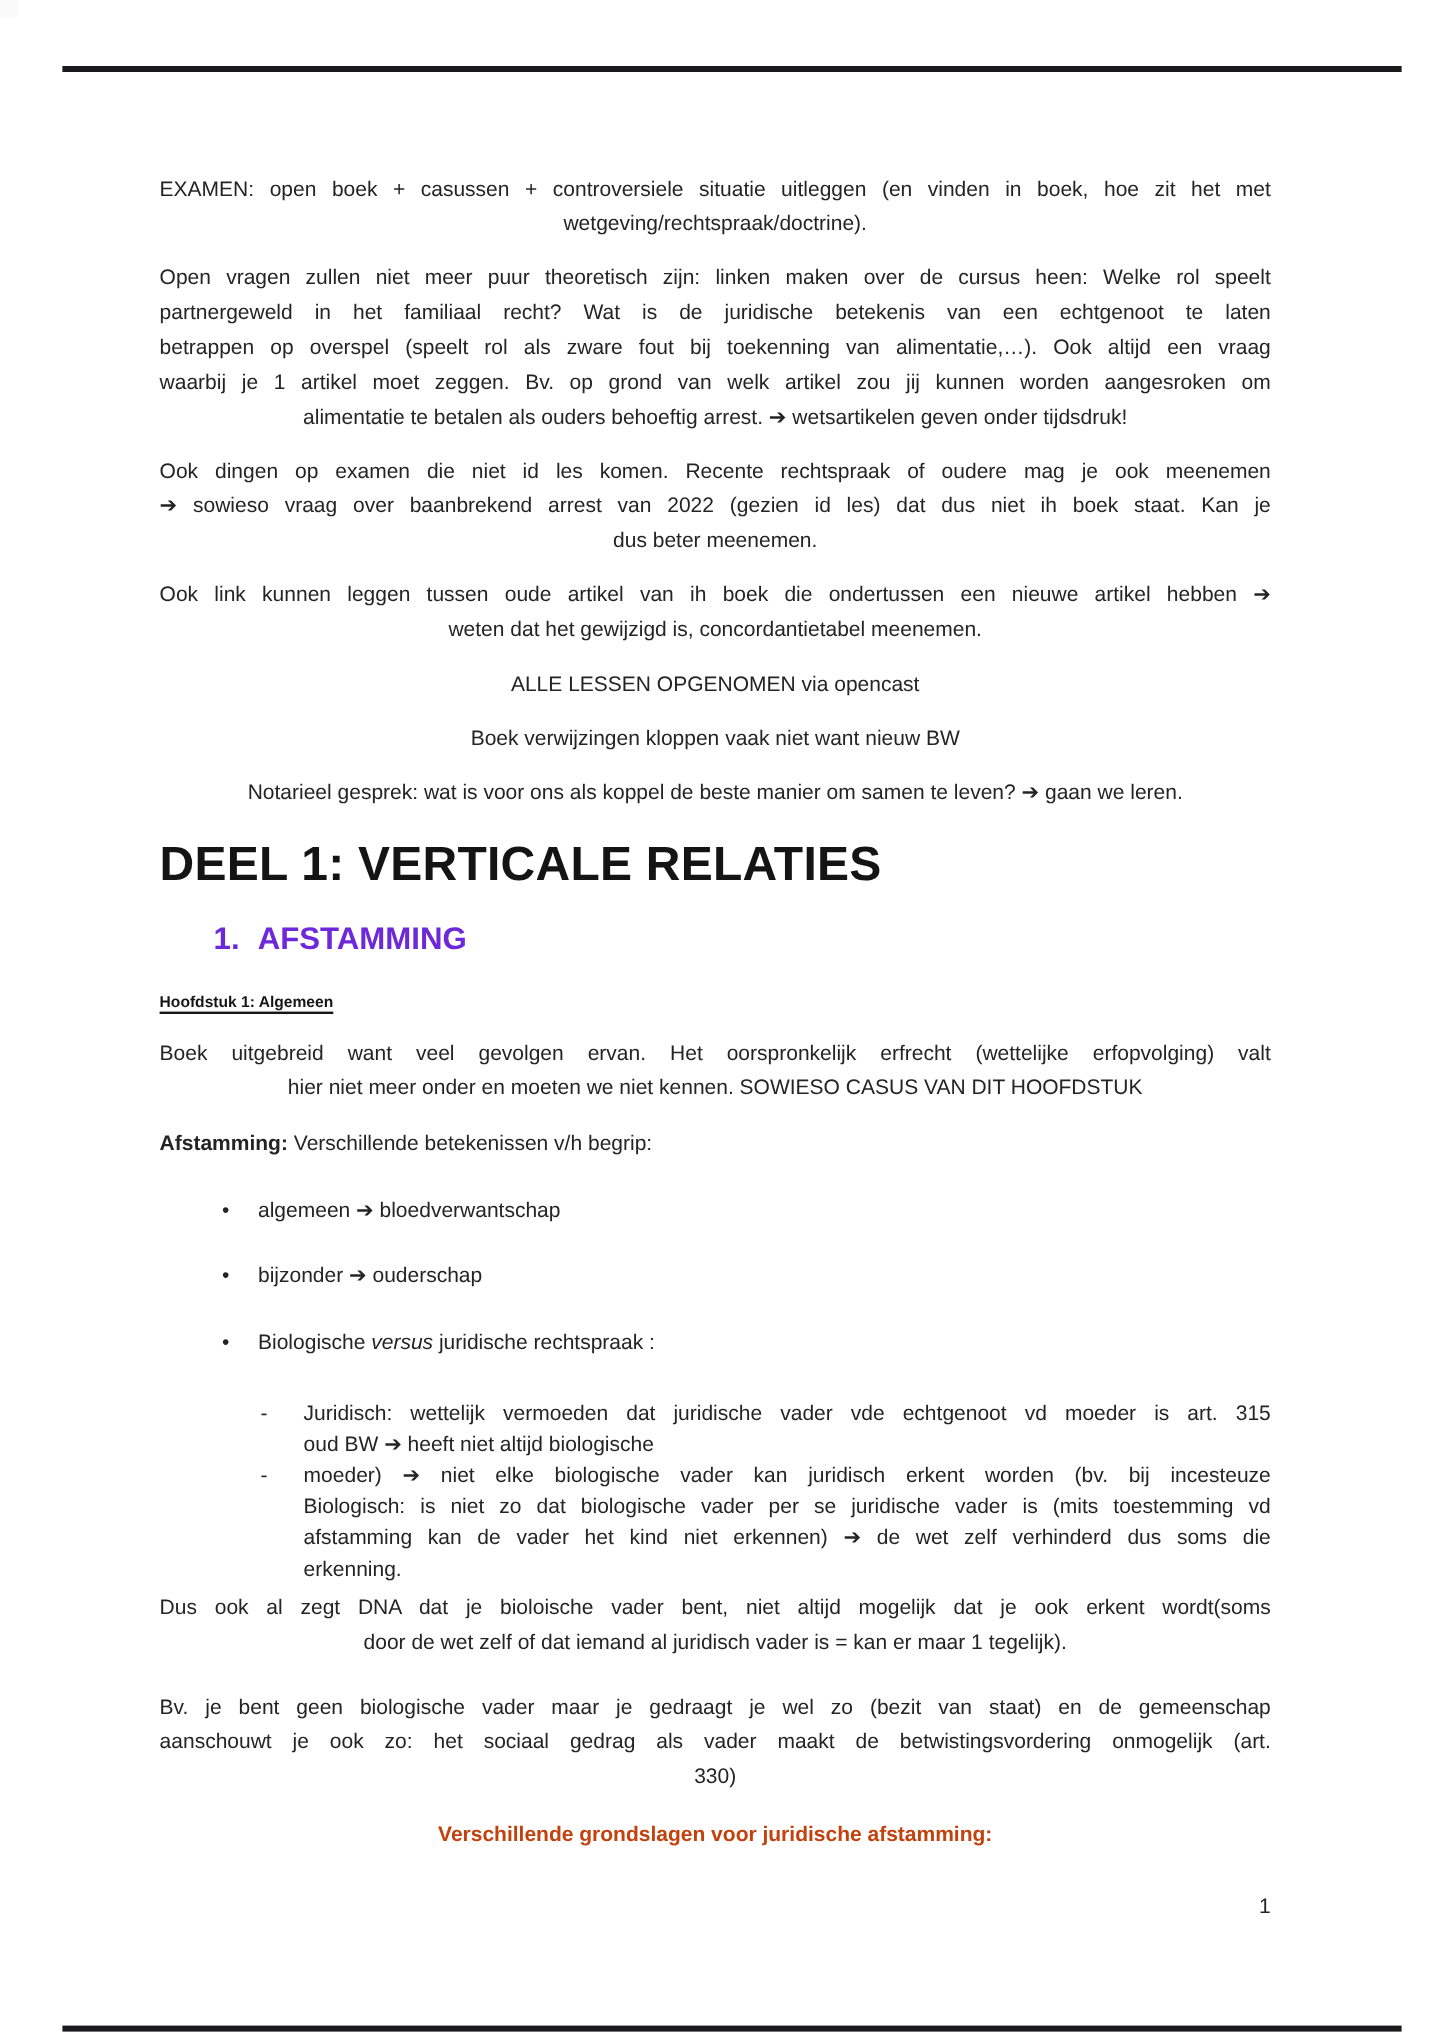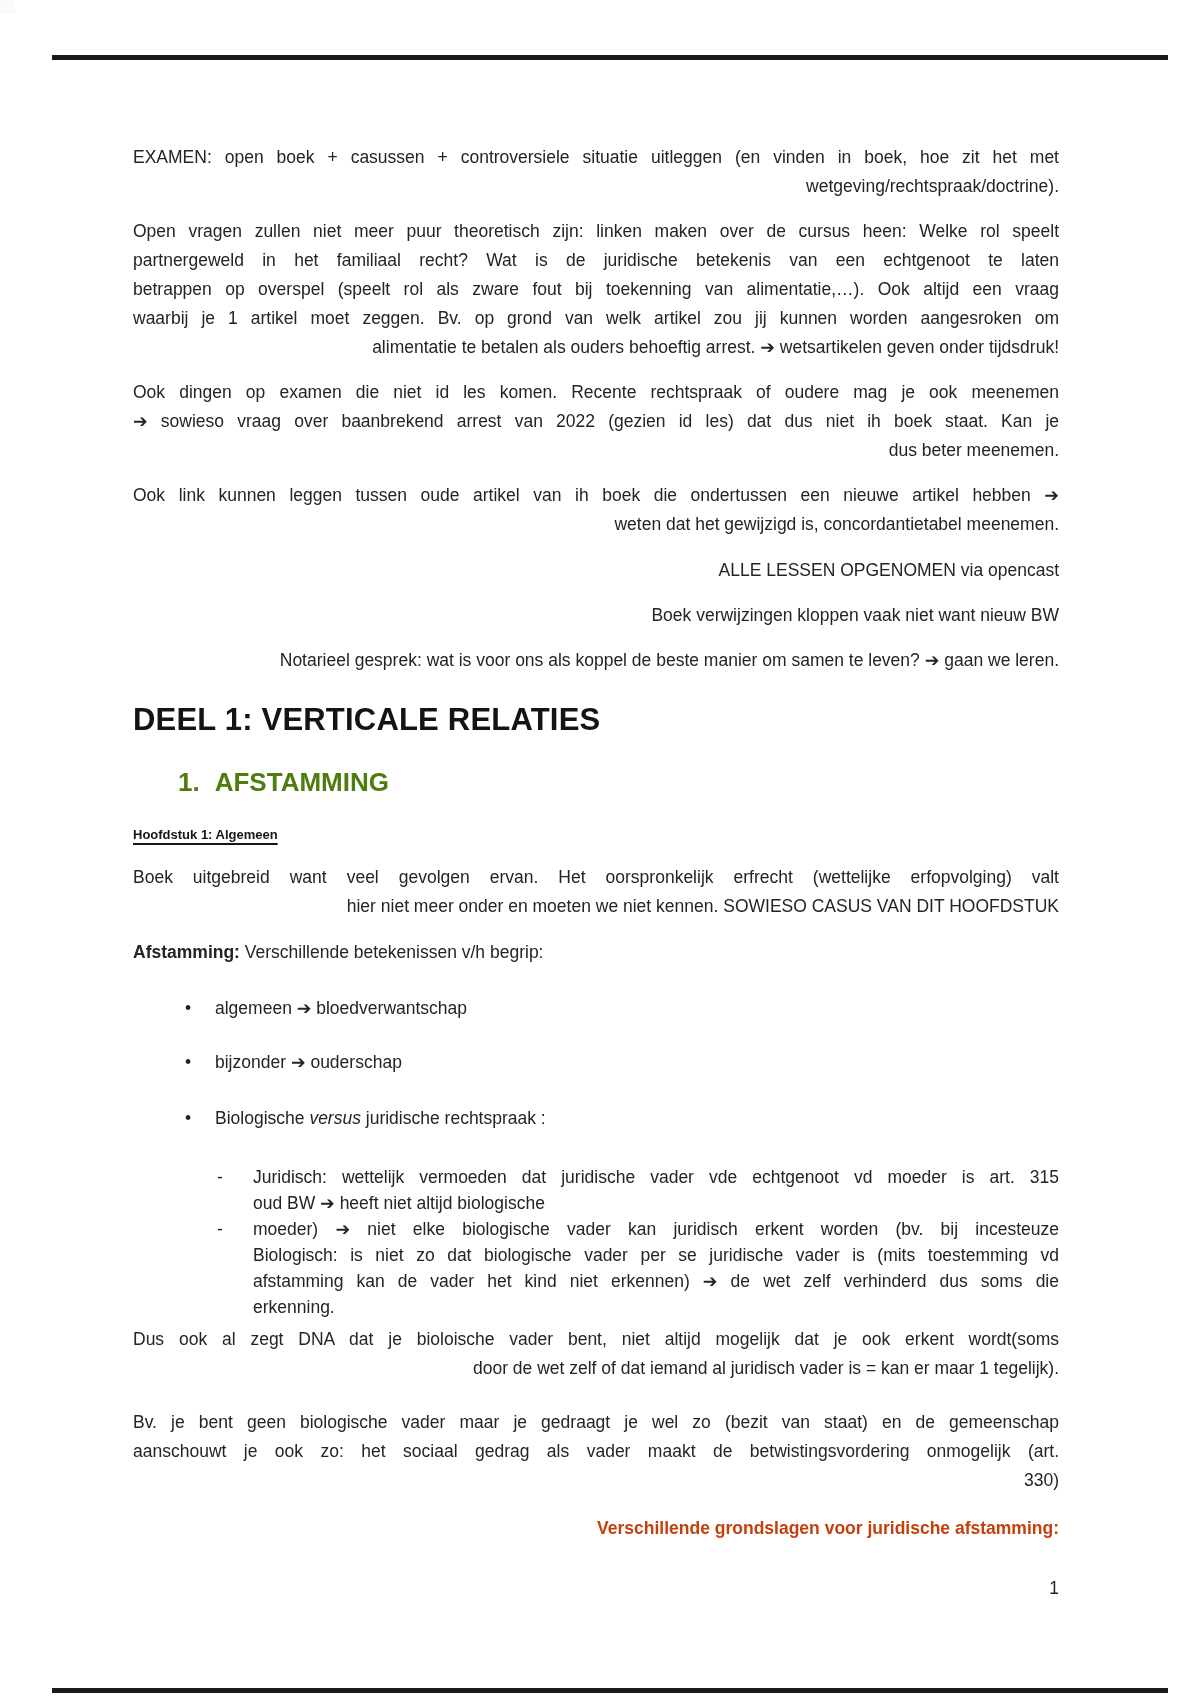--- a/index.html
+++ b/index.html
@@ -27,7 +27,7 @@
     position: absolute; left: 133px; top: 143px; width: 926px;
     font-size: 17.5px; line-height: 29px;
   }
-  .ln { line-height: 29px; text-align: right; }
+  .ln { line-height: 29px; text-align: center; }
   .just { text-align: justify; text-align-last: justify; }
 
   .p1 { margin-bottom: 16px; }

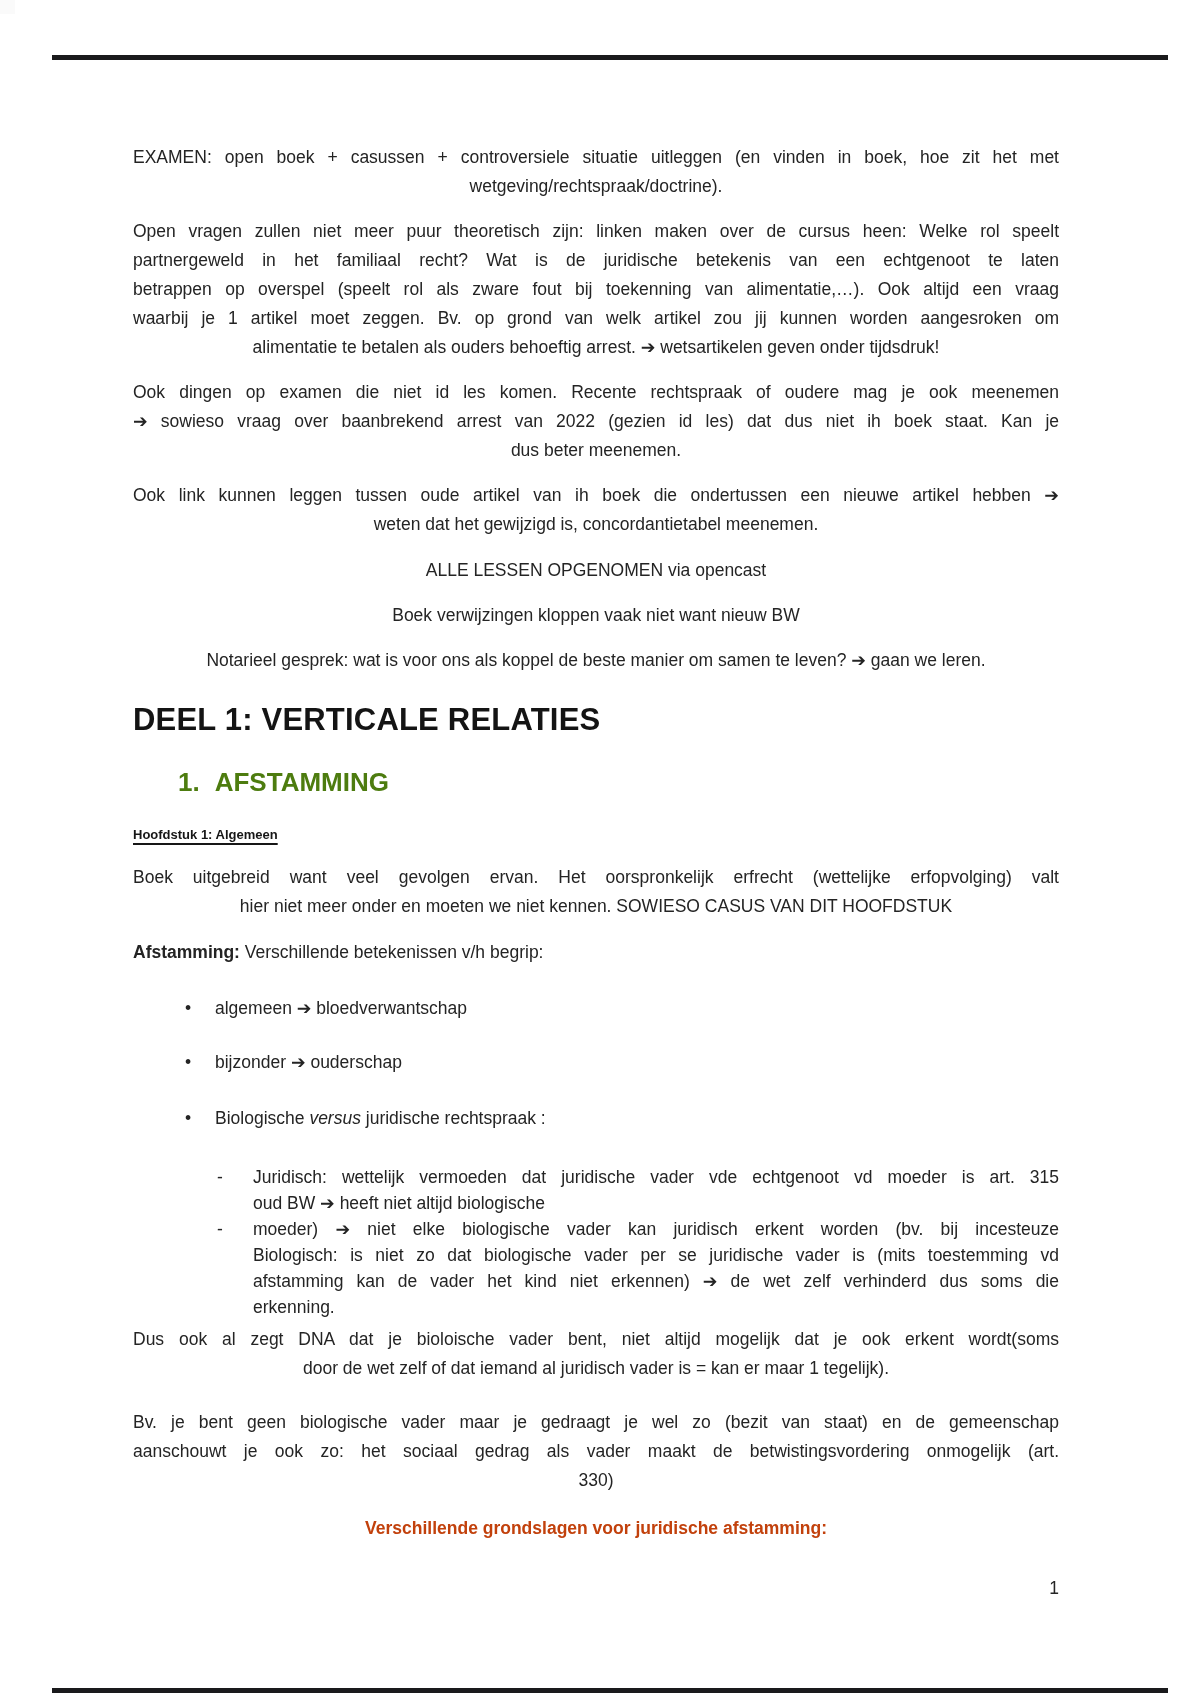--- a/index.html
+++ b/index.html
@@ -39,7 +39,7 @@
   .p7 { margin-bottom: 16px; }
 
   .h1 {
-    margin-top: 24px; font-size: 31px; line-height: 42px;
+    margin-top: 24px; font-size: 40px; line-height: 42px;
     font-weight: bold; color: #141414; letter-spacing: 0.2px;
   }
   .h2 {

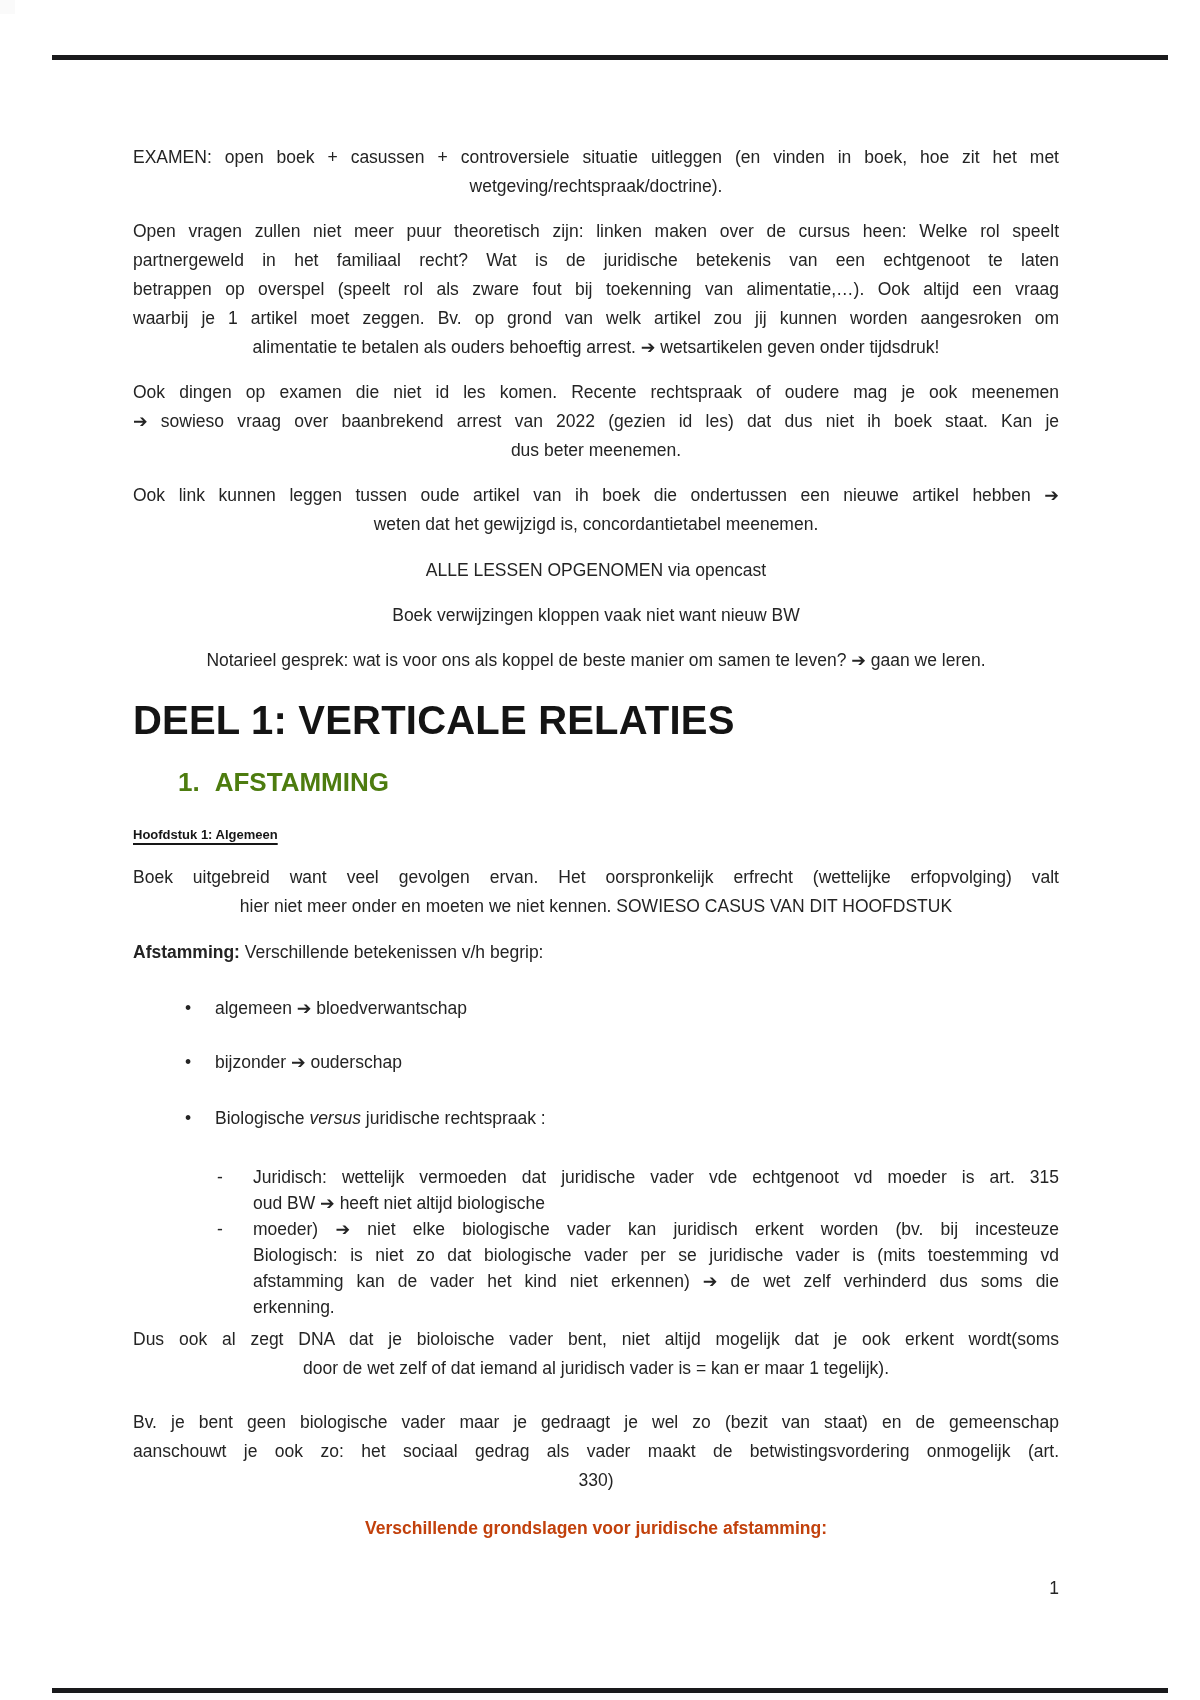--- a/index.html
+++ b/index.html
@@ -44,7 +44,7 @@
   }
   .h2 {
     margin-top: 24px; font-size: 26px; line-height: 34px;
-    font-weight: bold; color: #4d7c0f; padding-left: 45px;
+    font-weight: bold; color: #6d28d9; padding-left: 45px;
   }
   .h2 .num { margin-right: 15px; }
   .h3 {

